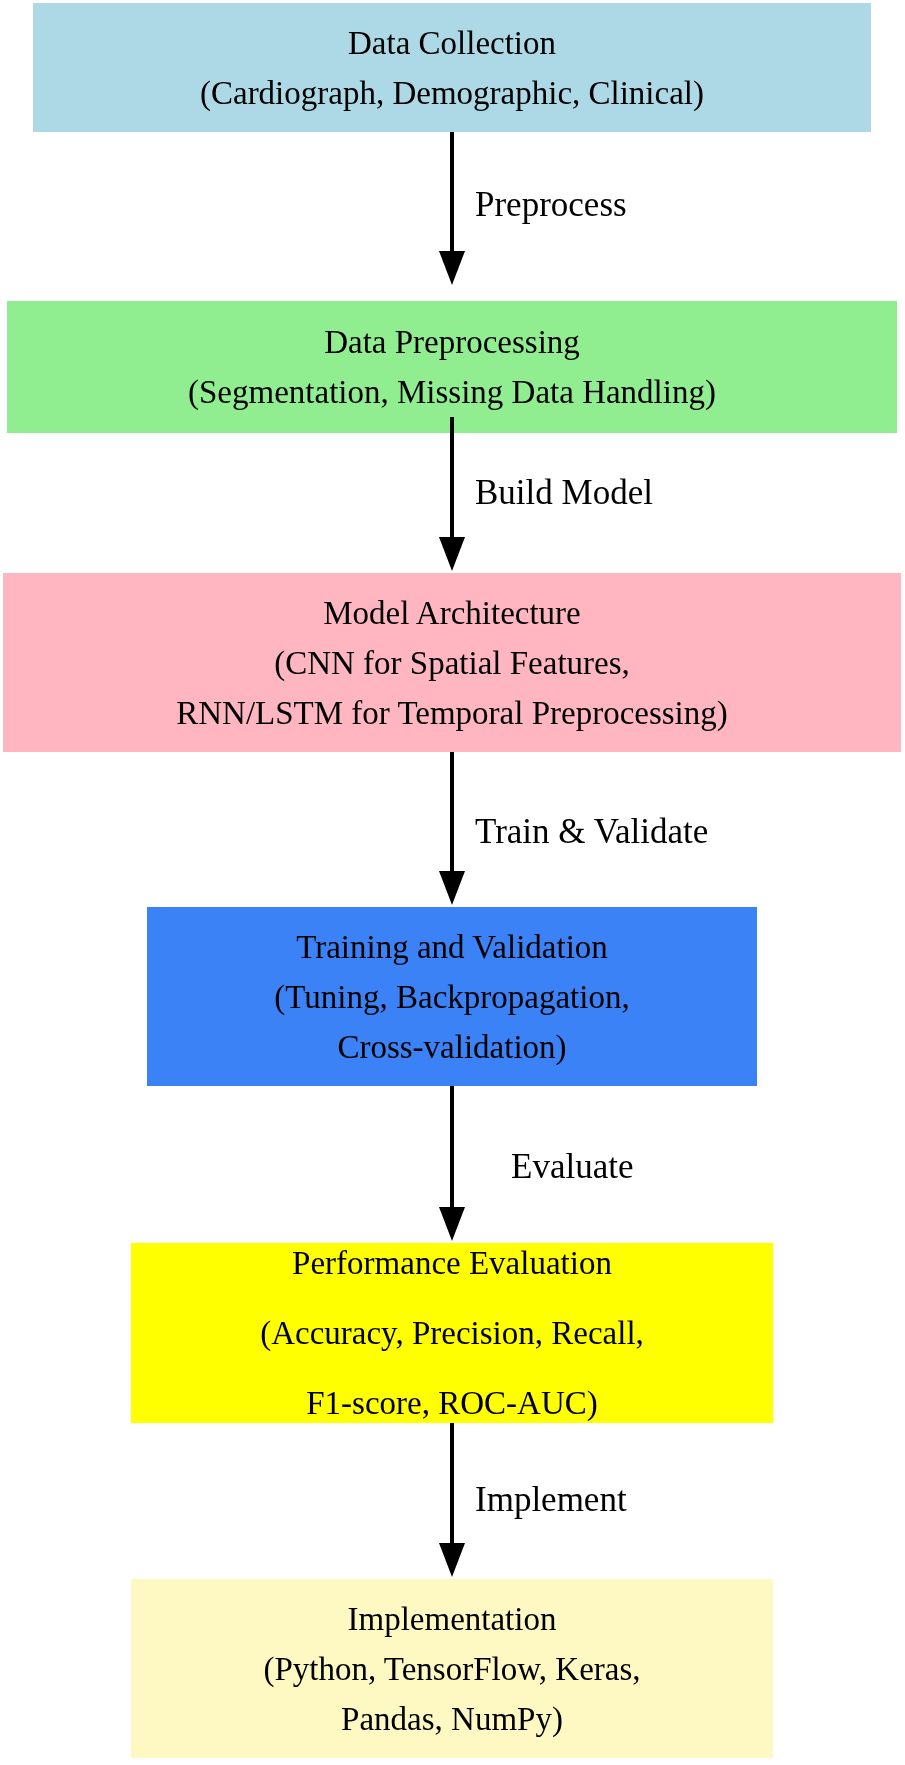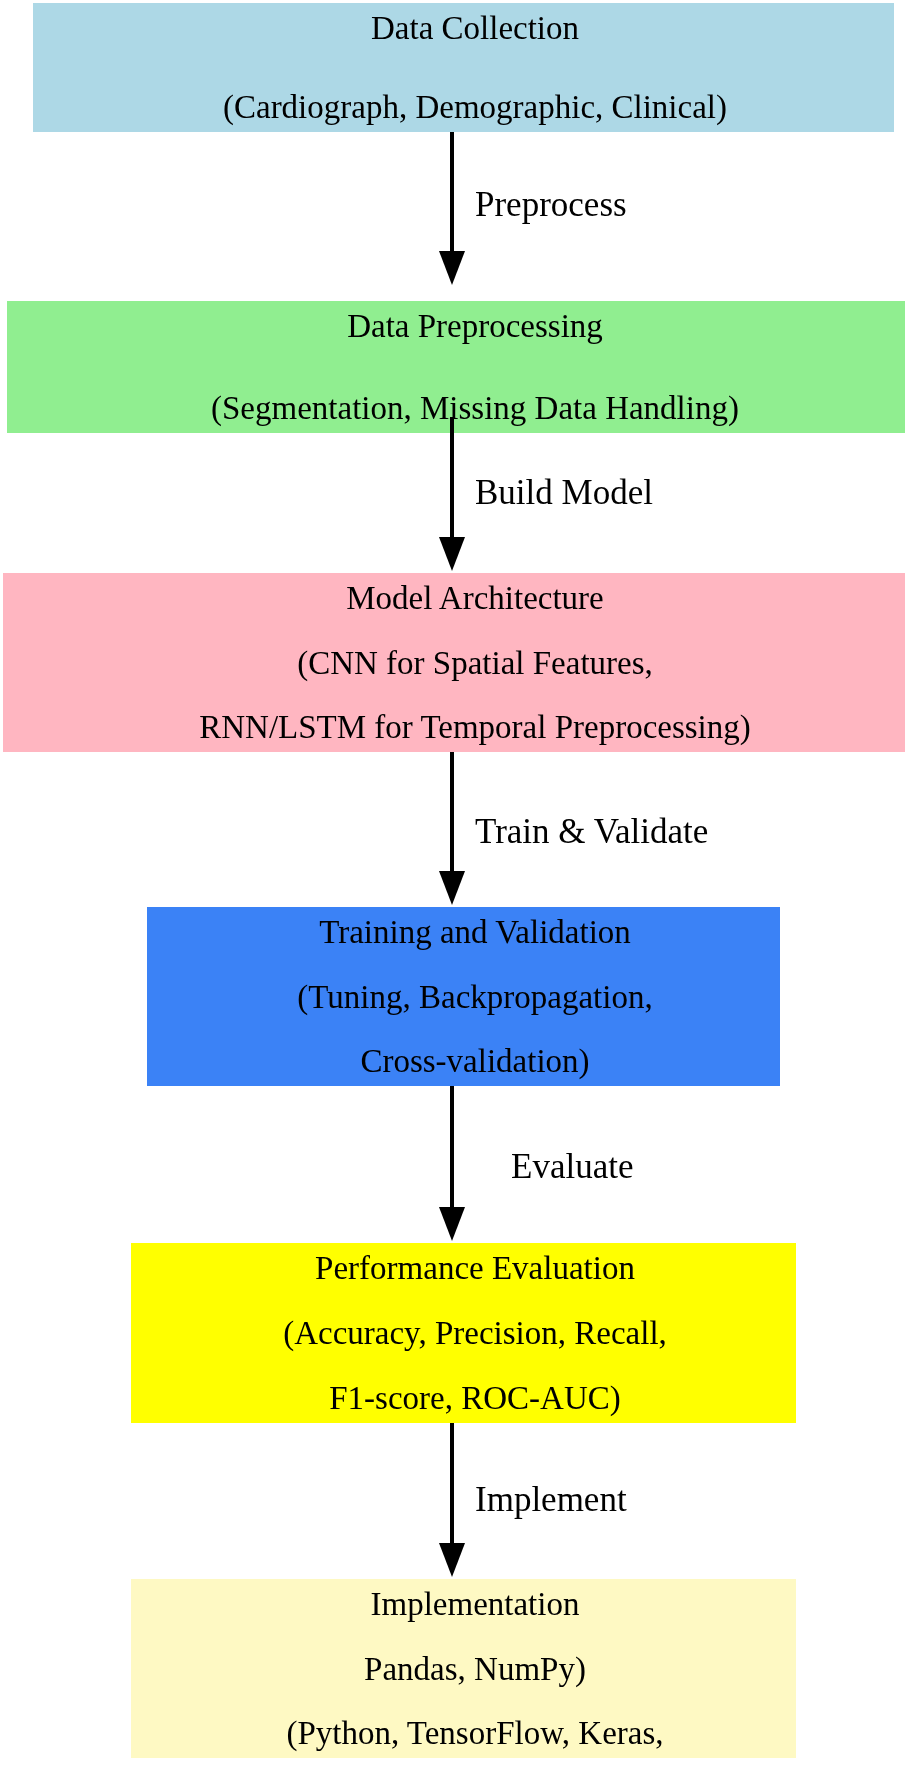--- a/index.html
+++ b/index.html
@@ -21,9 +21,8 @@
     display: flex;
     flex-direction: column;
     align-items: center;
-    justify-content: space-between;
+    justify-content: center;
     text-align: center;
-    padding-left: 23px;
   }
   .node-line {
     font-size: 33px;

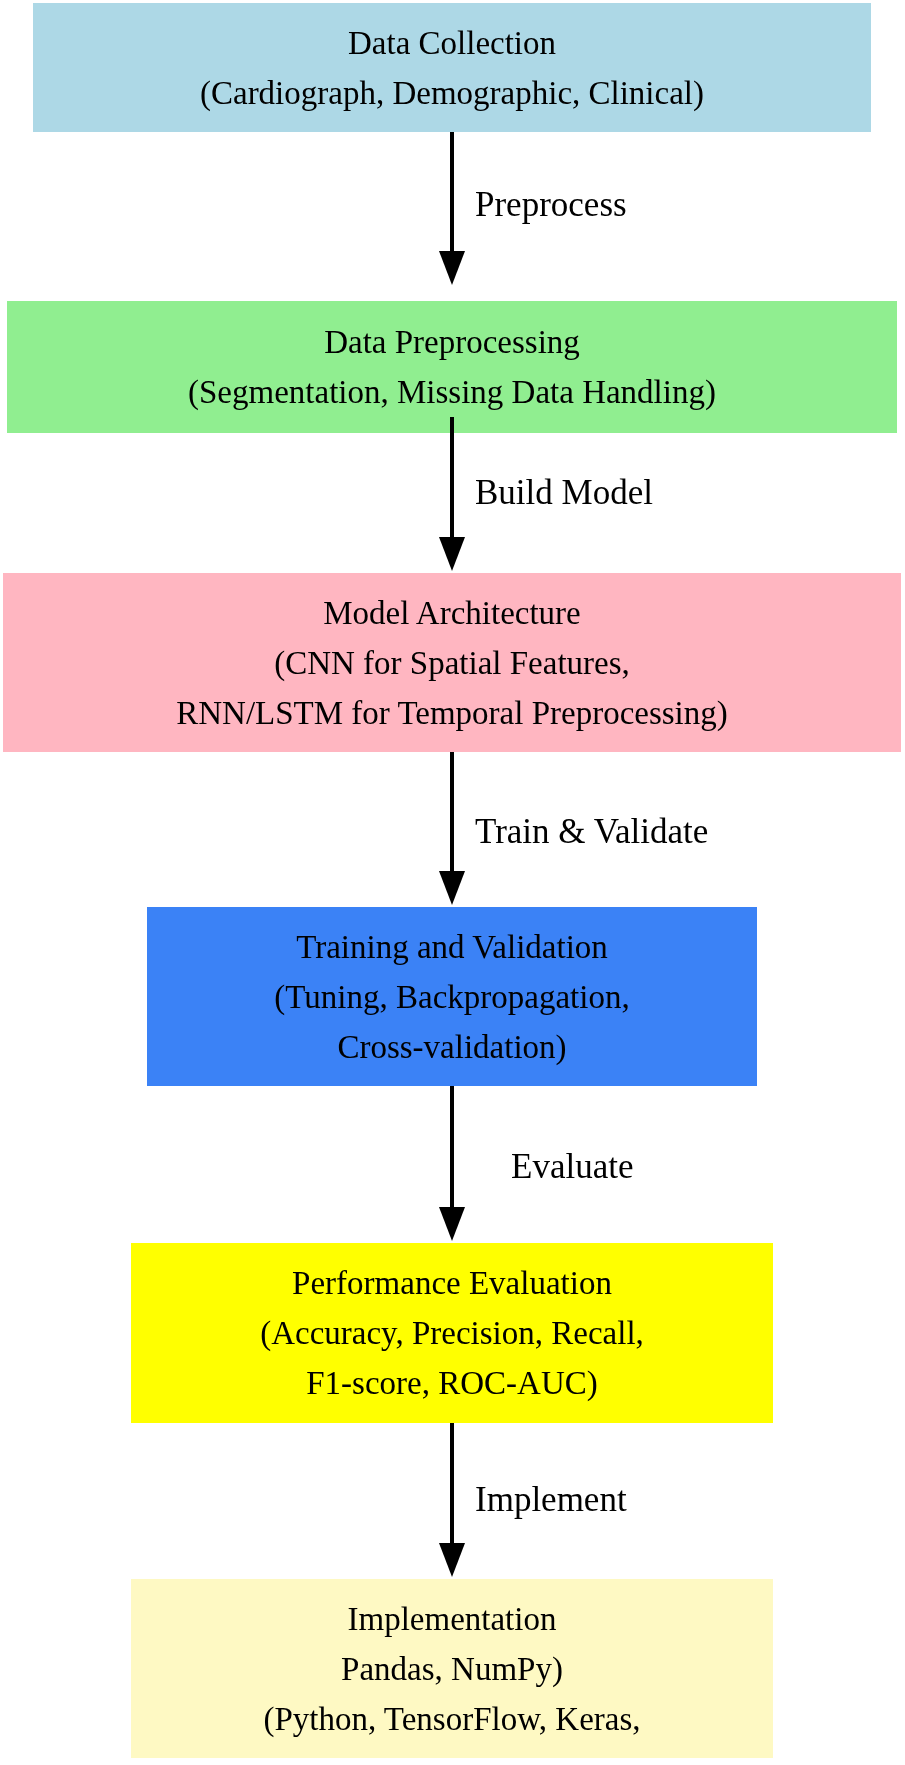--- a/index.html
+++ b/index.html
@@ -95,7 +95,7 @@
   <div class="arrow-head" style="top:1207px;"></div>
   <div class="edge-label" style="top:1167px;margin-left:36px;">Evaluate</div>
 
-  <div class="node" style="left: 131px; top: 1243px; width: 642px; height: 180px; background-color: rgb(255, 255, 0);">
+  <div class="node" style="left: 131px; top: 1243px; width: 642px; height: 180px; background-color: rgb(255, 255, 0); gap: 20px;">
     <div class="node-line">Performance Evaluation</div>
     <div class="node-line">(Accuracy, Precision, Recall,</div>
     <div class="node-line">F1-score, ROC-AUC)</div>

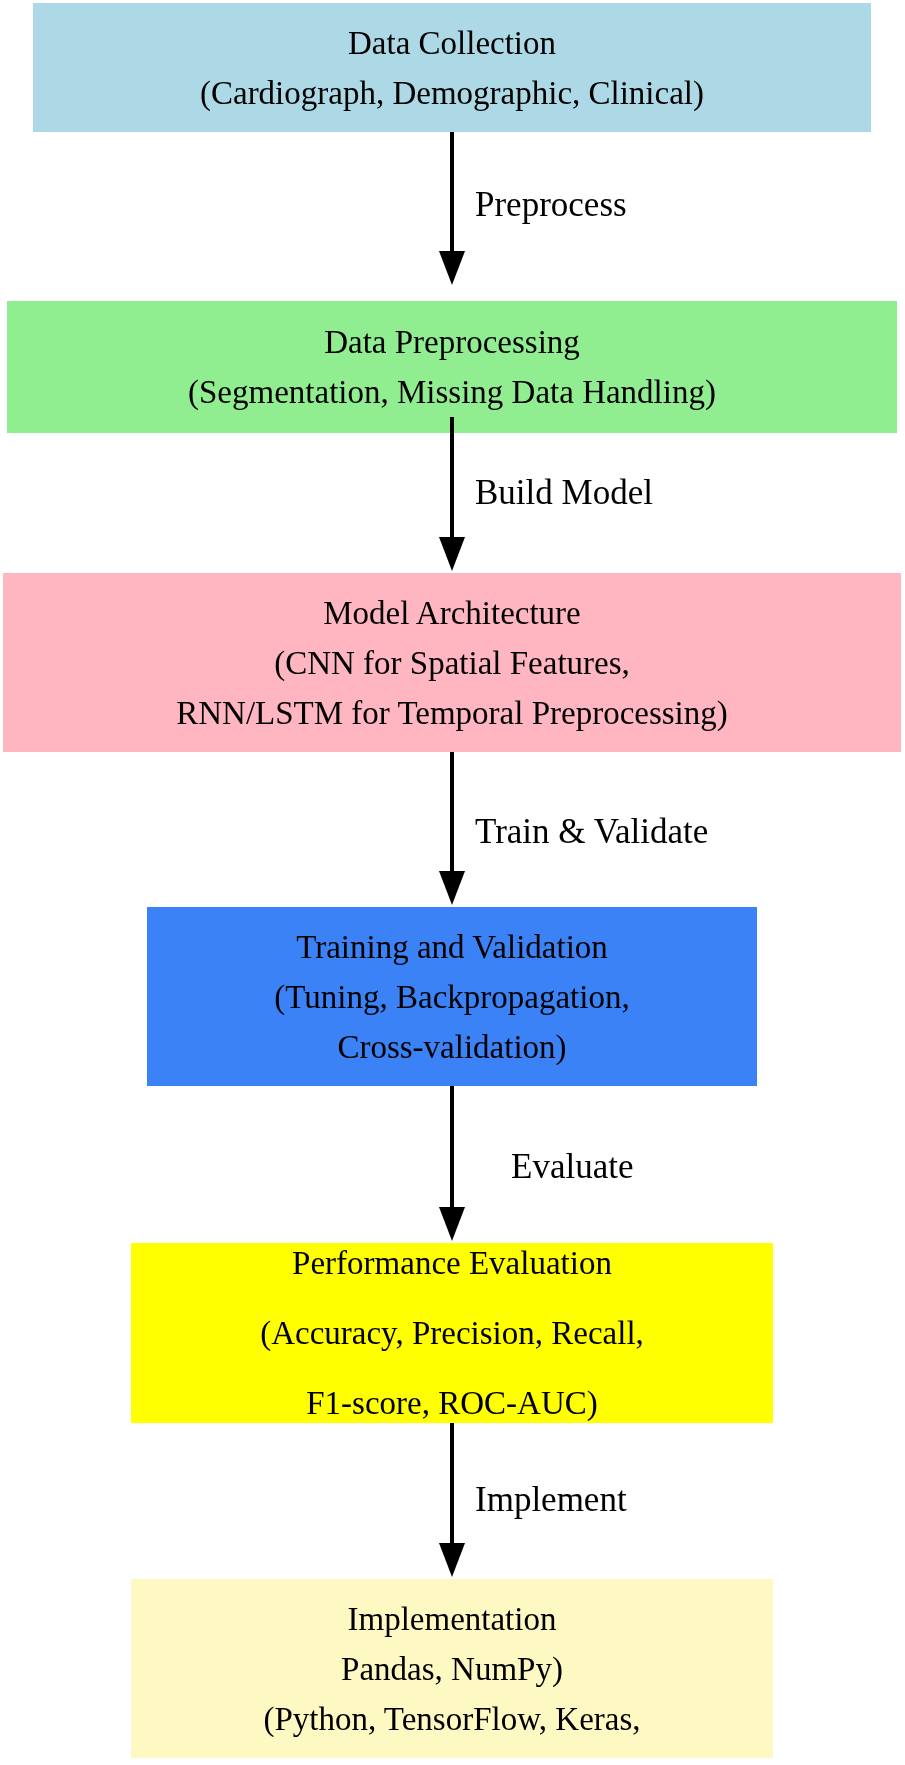--- a/index.html
+++ b/index.html
@@ -107,8 +107,8 @@
 
   <div class="node" style="left: 131px; top: 1579px; width: 642px; height: 179px; background-color: #fef9c3;">
     <div class="node-line">Implementation</div>
+    <div class="node-line">(Python, TensorFlow, Keras,</div>
     <div class="node-line">Pandas, NumPy)</div>
-    <div class="node-line">(Python, TensorFlow, Keras,</div>
   </div>
 
 </div>

